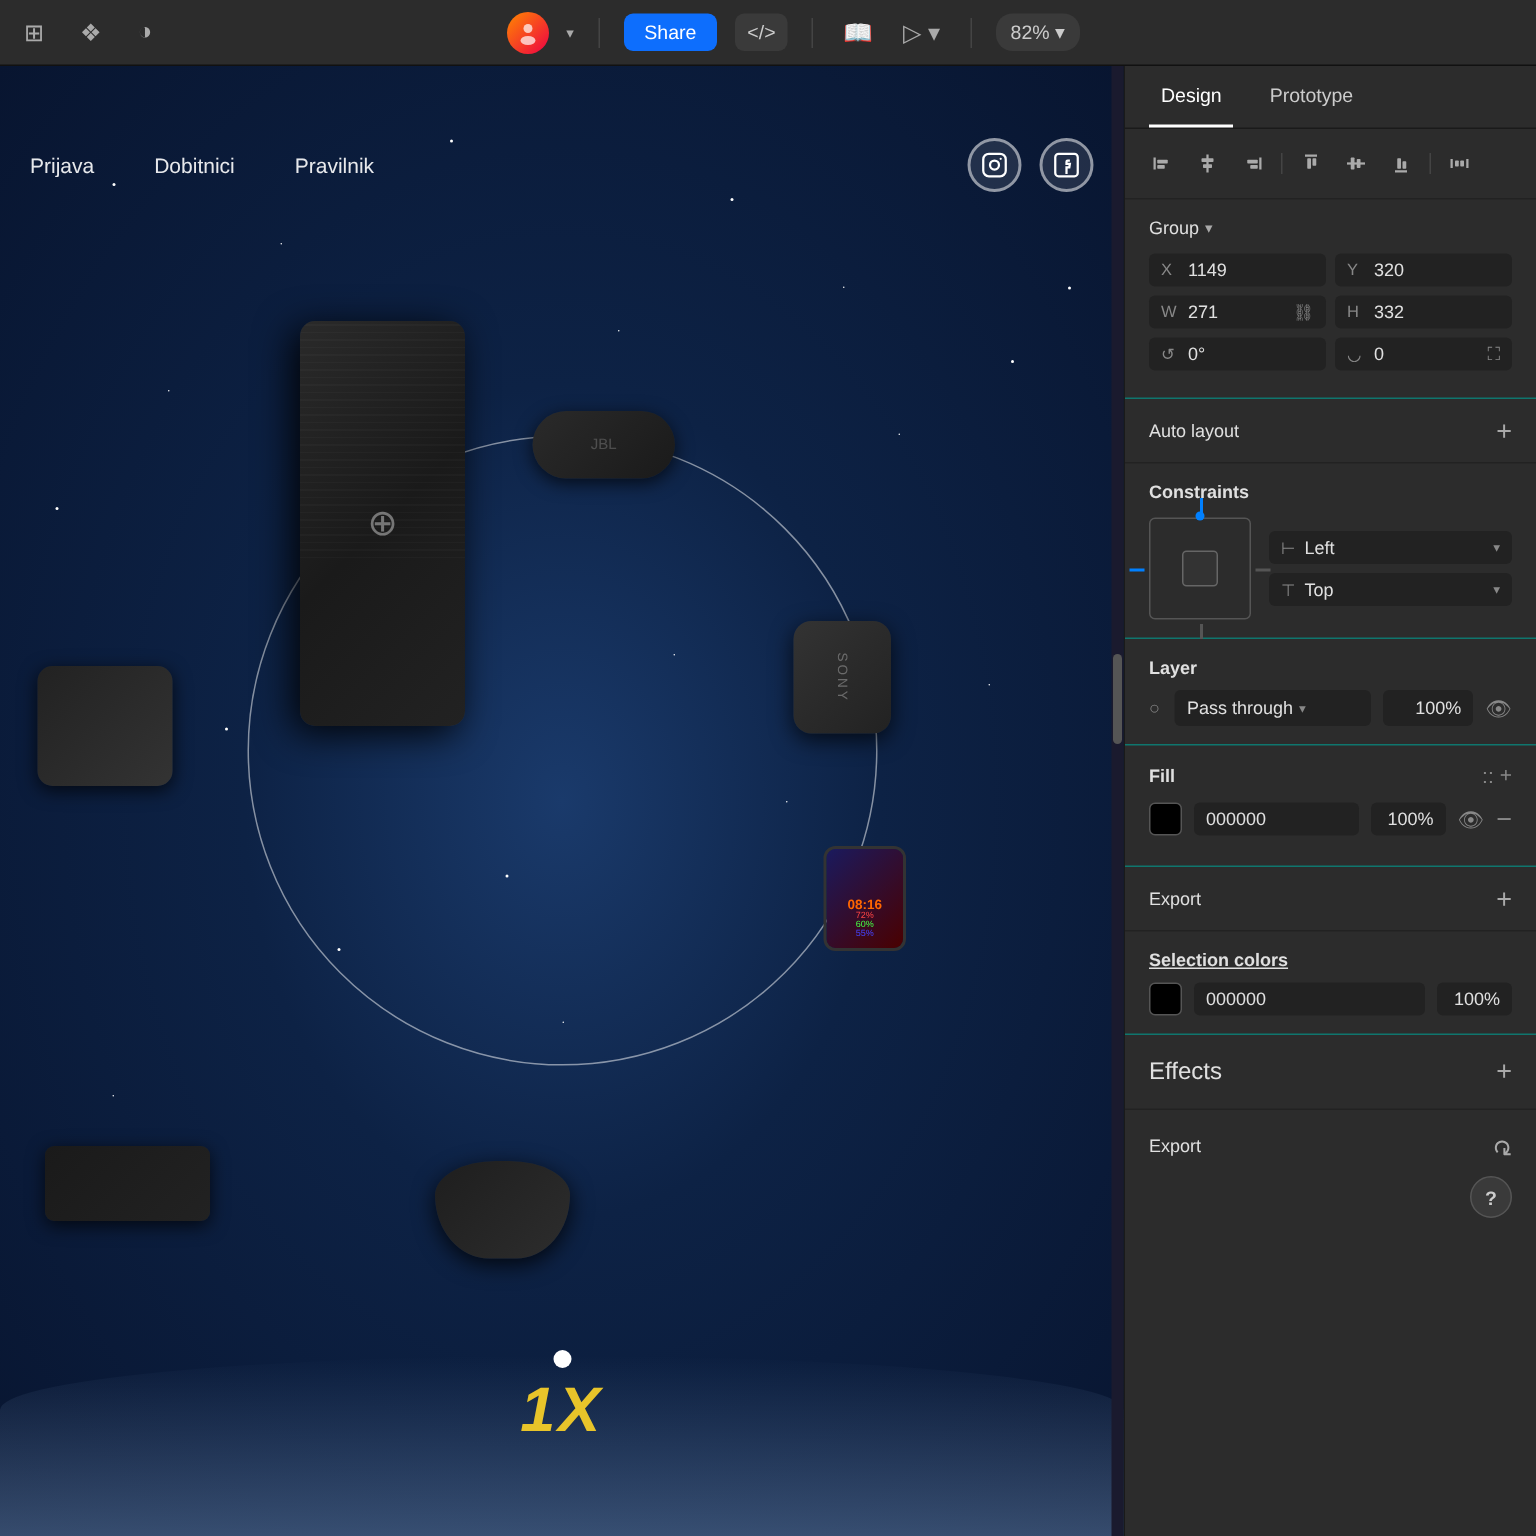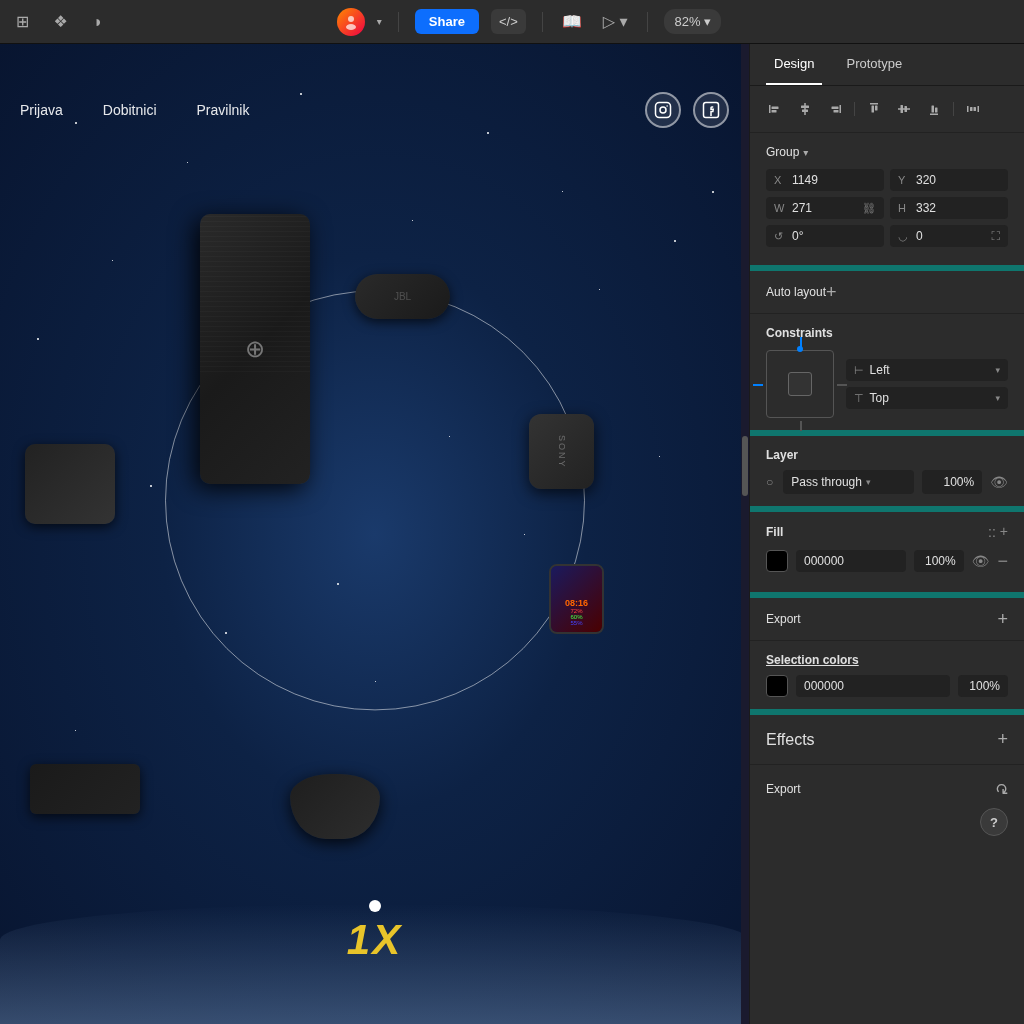--- a/index.html
+++ b/index.html
@@ -37,7 +37,7 @@
       padding: 5px 14px;
       font-size: 13px;
       cursor: pointer;
-      font-weight: 700;
+      font-weight: 400;
     }
     .toolbar-divider {
       width: 1px;

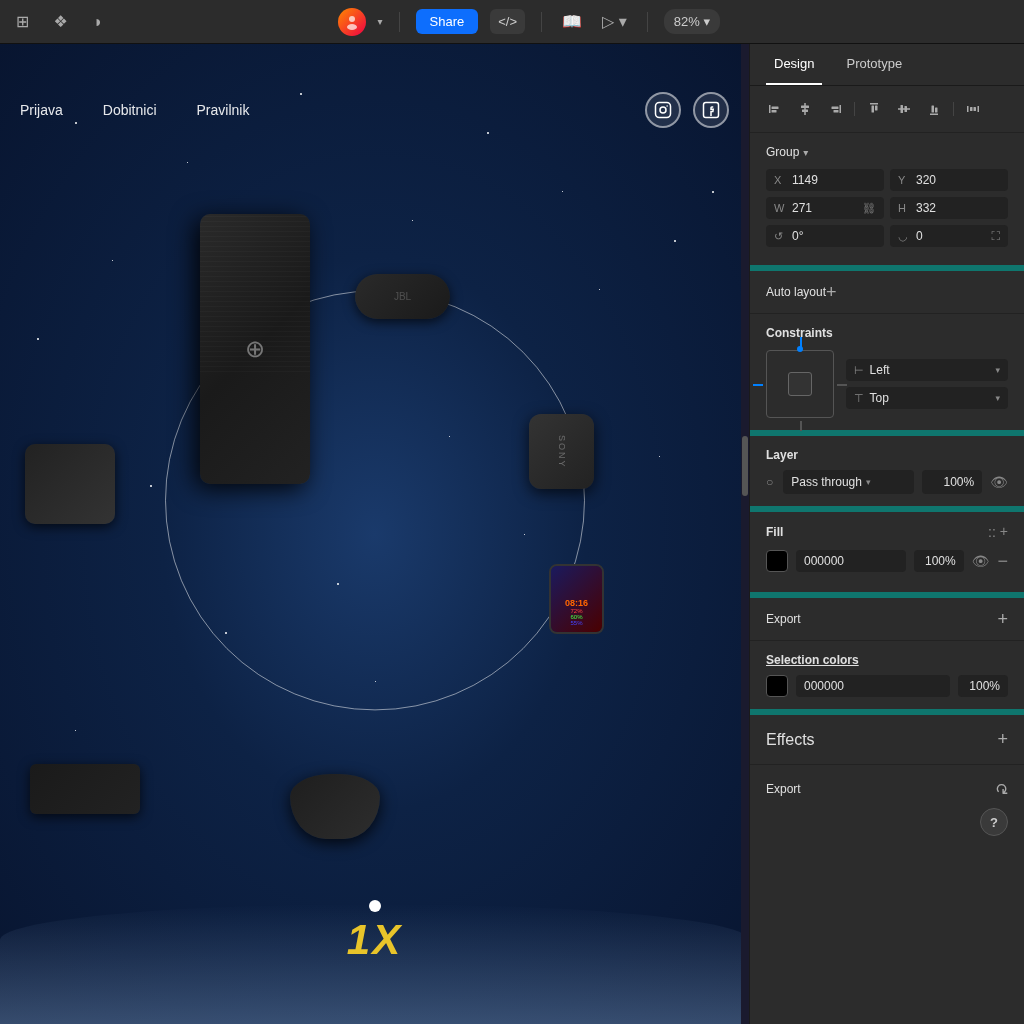--- a/index.html
+++ b/index.html
@@ -256,7 +256,7 @@
     
     .panel-section {
       padding: 12px 16px;
-      border-bottom: 6px solid #0f766e;
+      border-bottom: 1px solid #0f766e;
     }
     .section-header {
       display: flex;

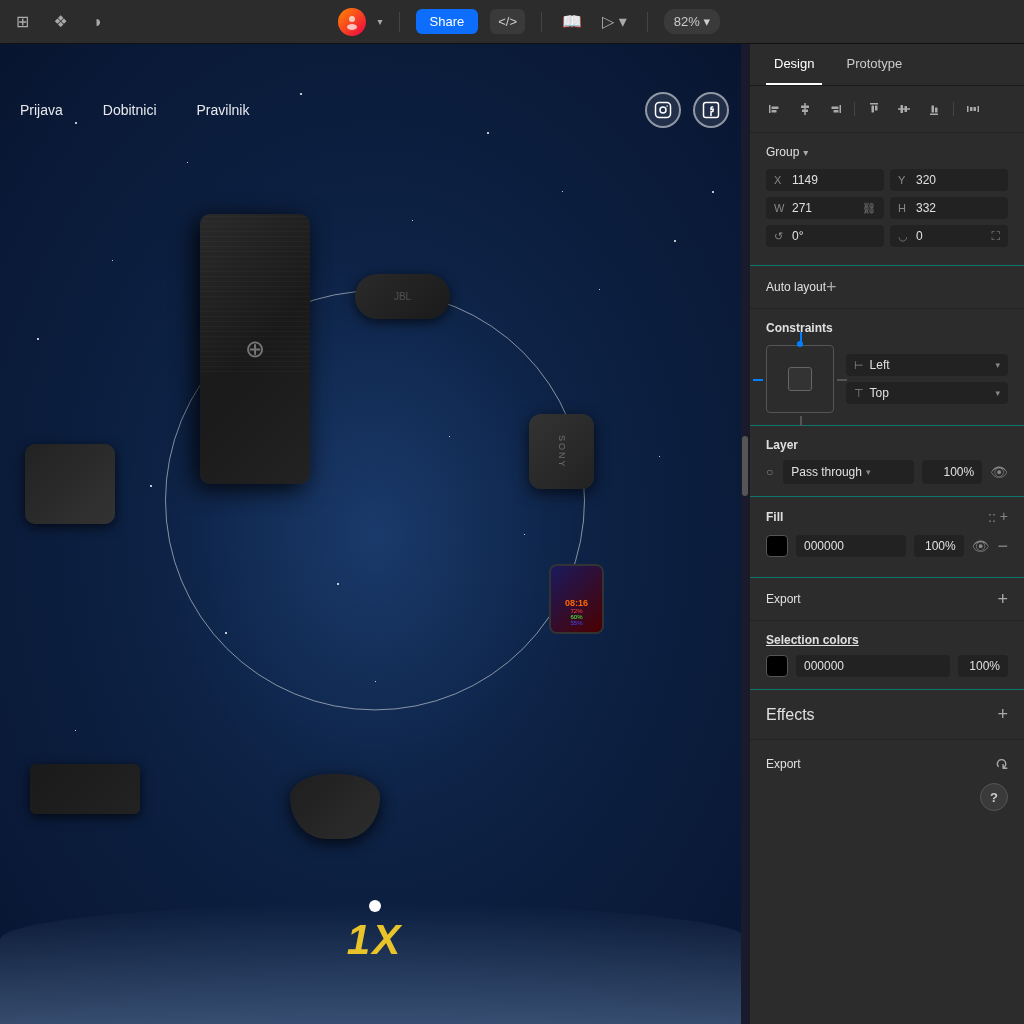--- a/index.html
+++ b/index.html
@@ -781,7 +781,7 @@
       </div>
     </div>
 
-    <div style="display:flex;align-items:center;justify-content:flex-start;padding:12px 16px;border-bottom:1px solid #222;">
+    <div style="display:flex;align-items:center;justify-content:space-between;padding:12px 16px;border-bottom:1px solid #222;">
       <span style="font-size:12px;color:#e0e0e0;font-weight:500;">Auto layout</span>
       <span class="section-add">+</span>
     </div>

